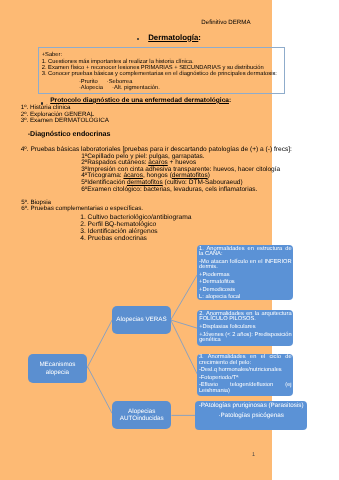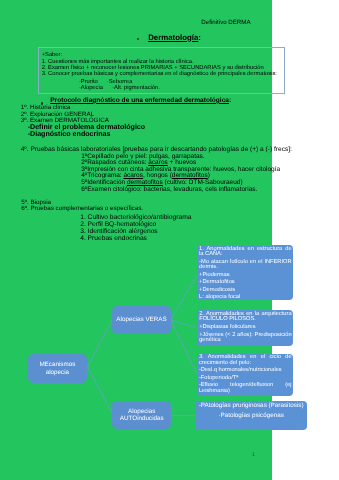--- a/index.html
+++ b/index.html
@@ -4,7 +4,7 @@
 <style>
   html,body{margin:0;padding:0;}
   body{width:339px;height:480px;background:#fff;font-family:"Liberation Sans",sans-serif;color:#000;overflow:hidden;-webkit-font-smoothing:antialiased;text-rendering:geometricPrecision;}
-  .page{position:relative;width:272px;height:480px;background:#22c55e;}
+  .page{position:relative;width:272px;height:480px;background:#fdba74;}
   .abs{position:absolute;white-space:nowrap;}
   .dot{position:absolute;border-radius:50%;background:#2a2a2a;}
 

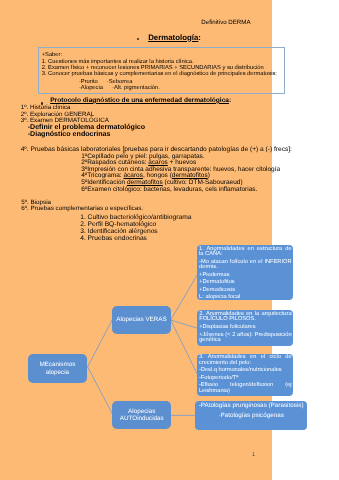--- a/index.html
+++ b/index.html
@@ -54,7 +54,6 @@
   <div class="abs sec" style="left:20.7px;top:104.3px">1º. Historia clínica</div>
   <div class="abs sec" style="left:20.7px;top:110.7px">2º. Exploración GENERAL</div>
   <div class="abs sec" style="left:20.7px;top:117.1px">3º. Examen DERMATOLÓGICA</div>
-  <div class="abs sec b" style="left:27.7px;top:123.3px;font-size:7.1px">-Definir el problema dermatológico</div>
   <div class="abs sec b" style="left:27.7px;top:129.9px;font-size:7.1px">-Diagnóstico endocrinas</div>
   <div class="abs sm" style="left:20.7px;top:145.5px;font-size:6.6px">4º. Pruebas básicas laboratoriales [pruebas para ir descartando patologías de (+) a (-) frecs]:</div>
 

